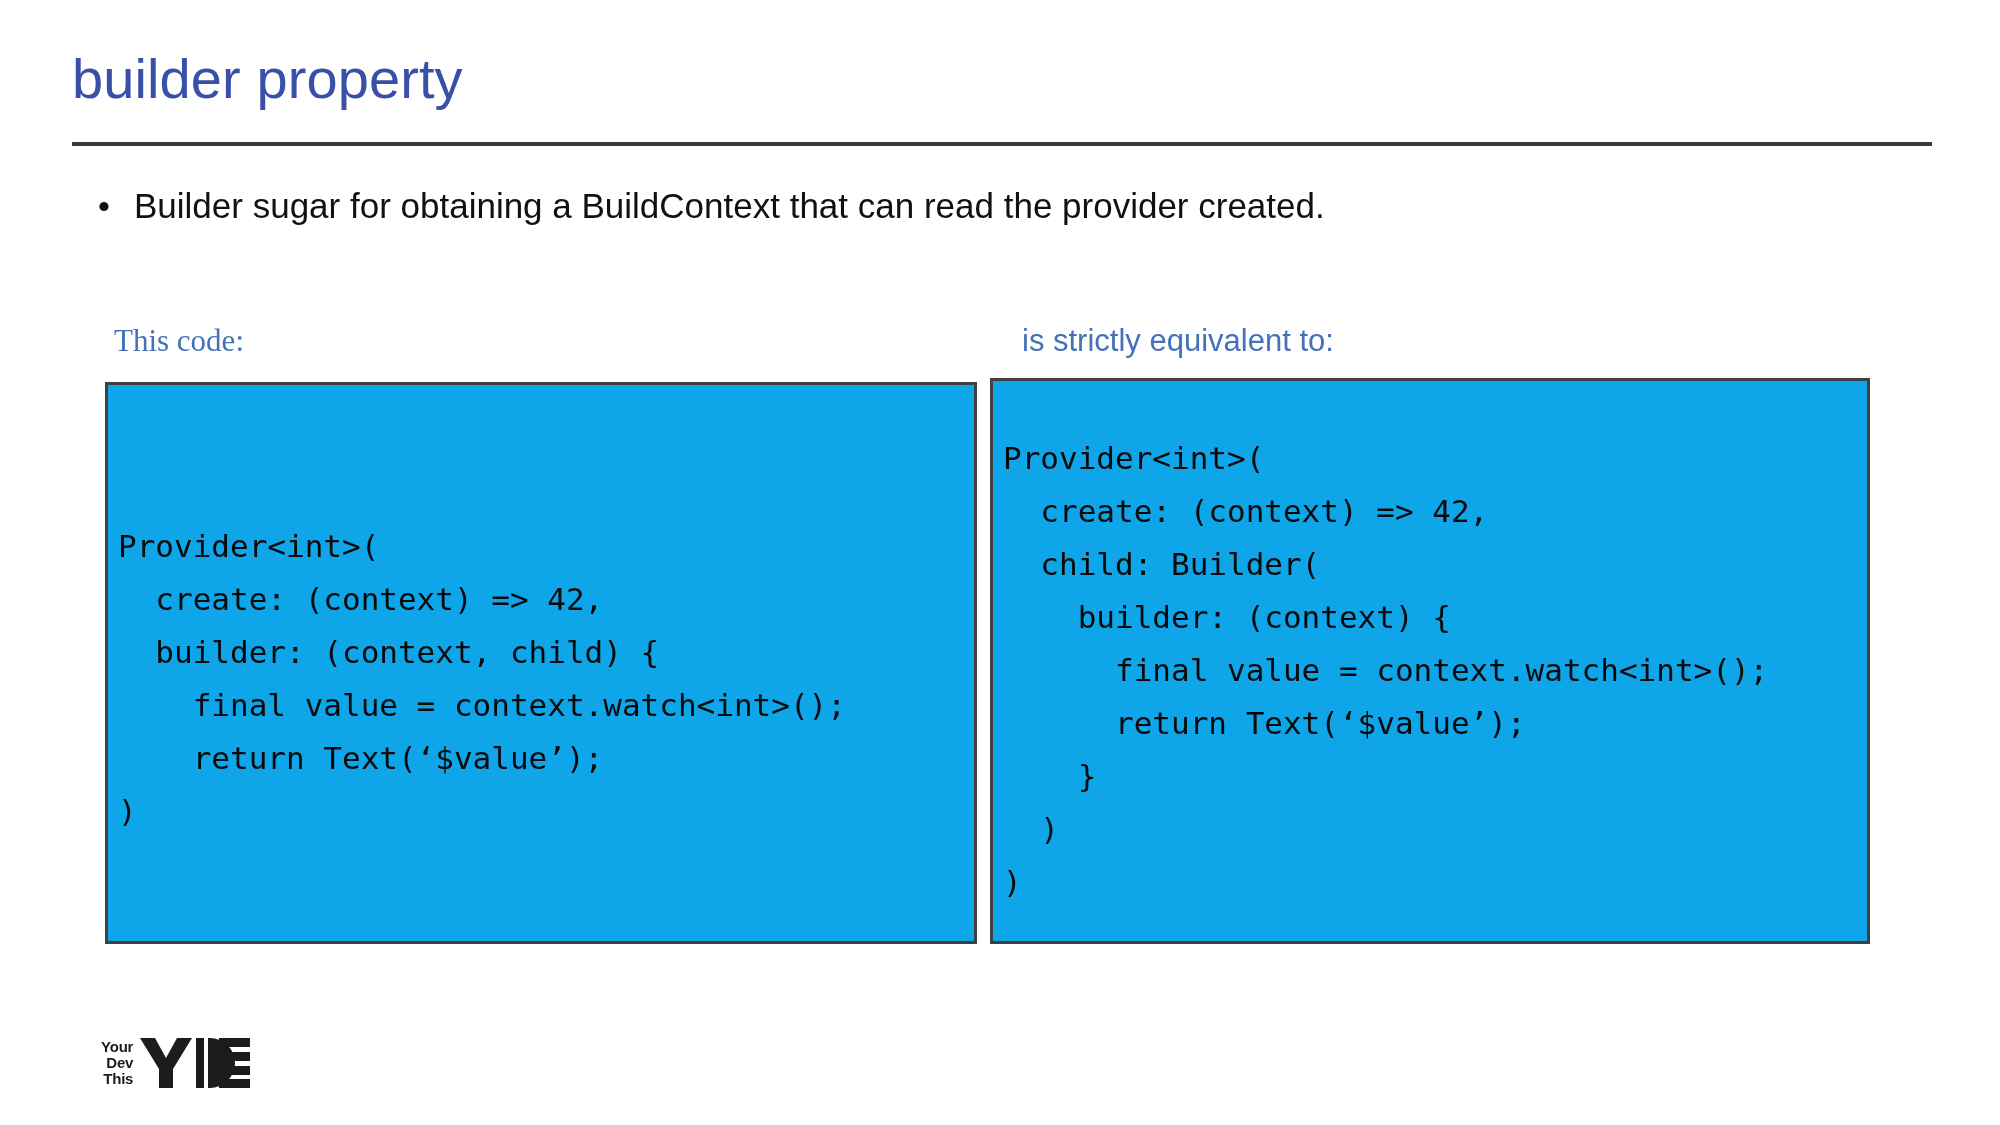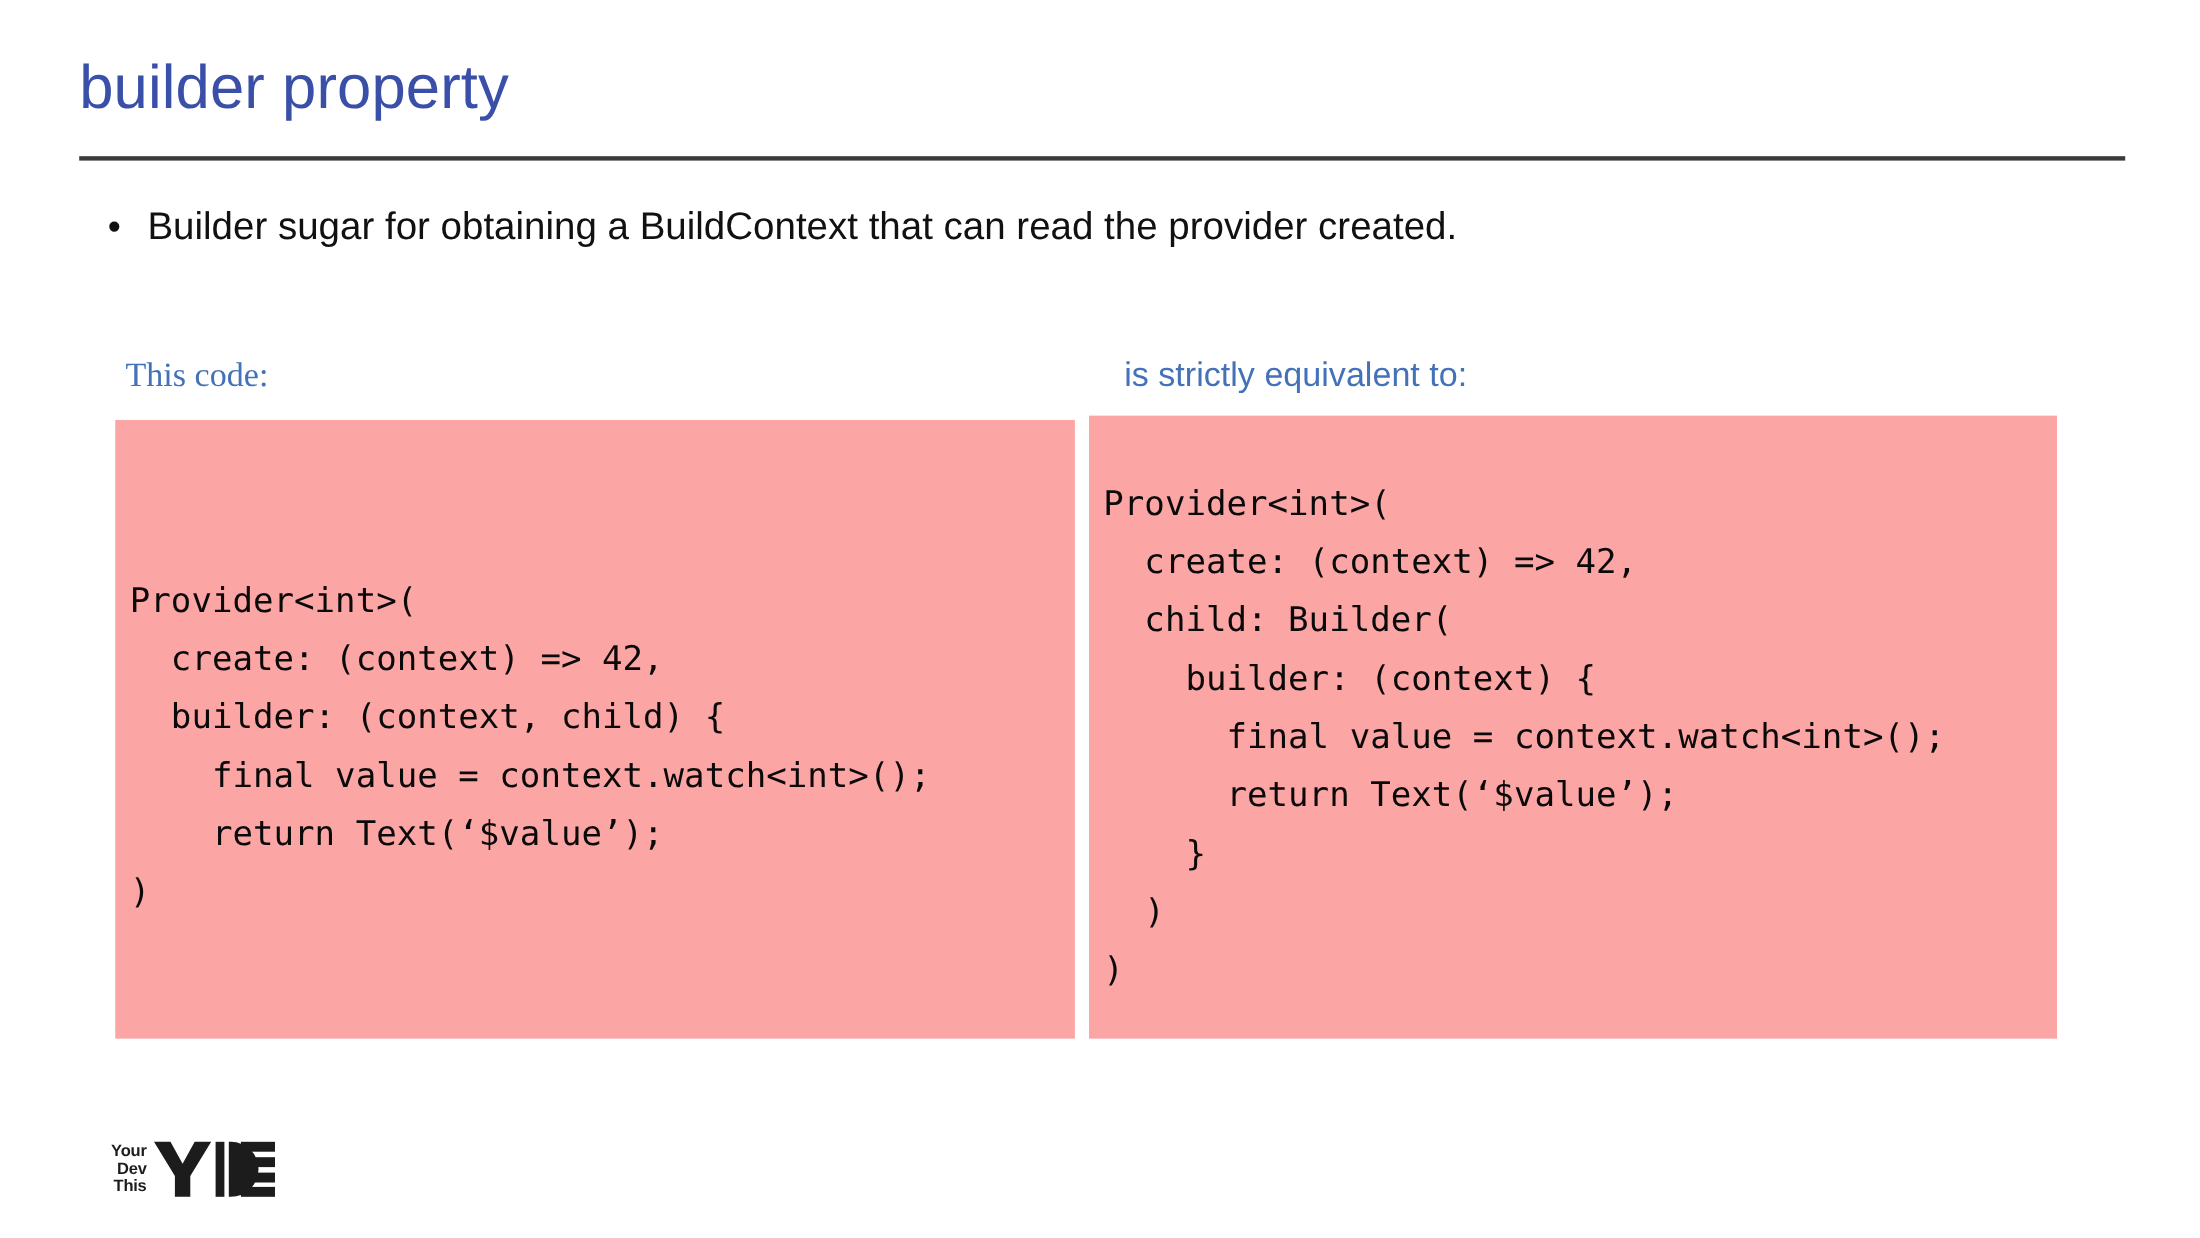--- a/index.html
+++ b/index.html
@@ -76,8 +76,8 @@
   .code-box {
     position: absolute;
     box-sizing: border-box;
-    border: 3px solid #fca5a5;
-    background: #fca5a5;
+    border: 3px solid #404040;
+    background: #0ea5e9;
   }
   #code-box-left {
     left: 105px;

